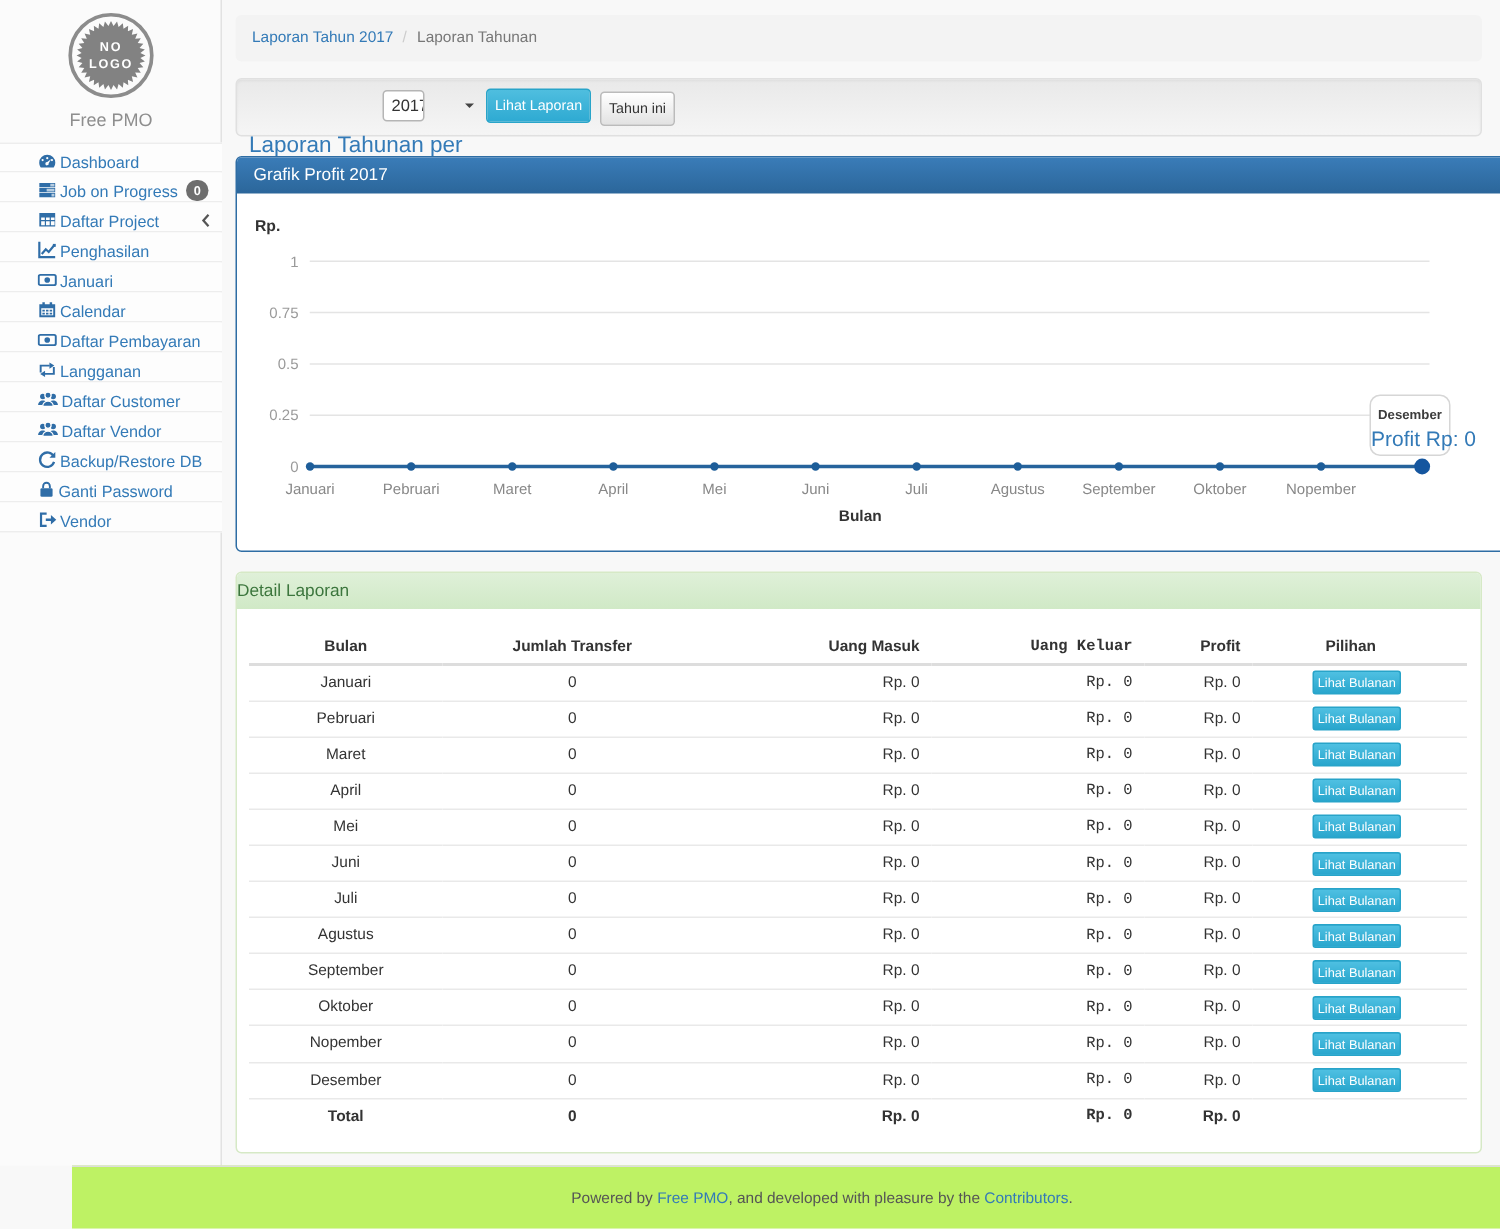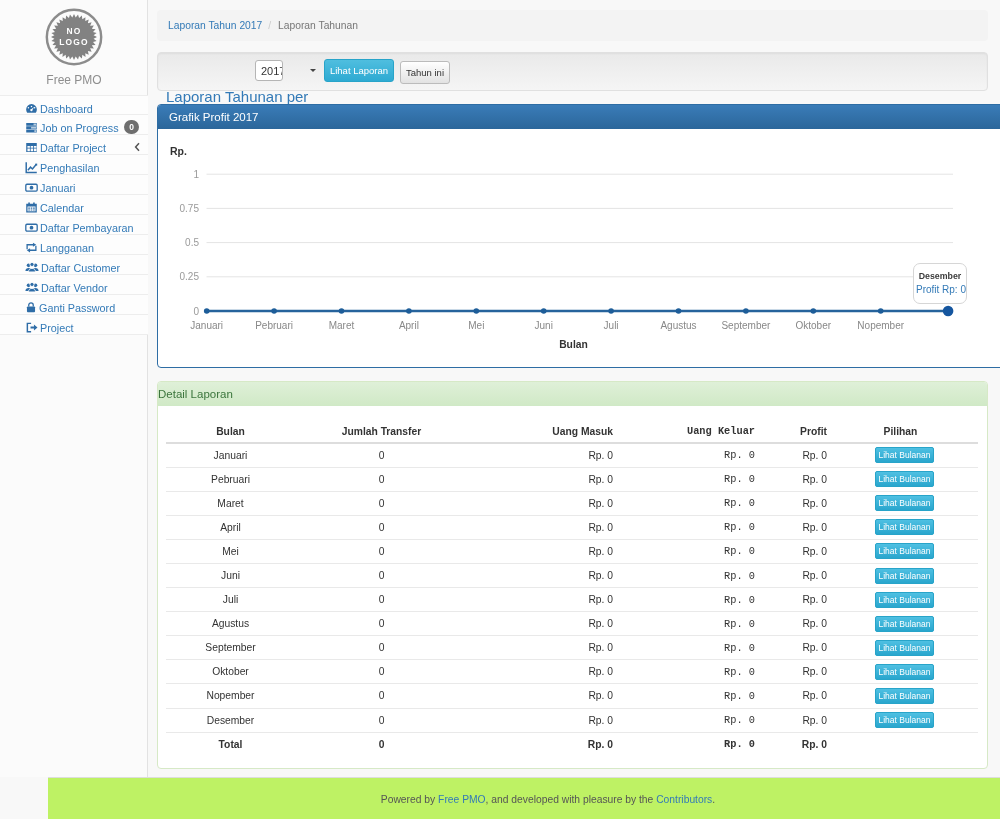--- a/index.html
+++ b/index.html
@@ -33,7 +33,7 @@
 #chartsvg { position:absolute; left:0; top:25px; }
 #tooltip { position:absolute; left:755px; top:158px; width:54px; height:41px; background:#fff; border:1px solid #d6d6d6; border-radius:7px; text-align:center; }
 #tooltip .l1 { margin-top:7px; font-size:8.8px; font-weight:bold; color:#3c3c3c; white-space:nowrap; }
-#tooltip .l2 { margin-top:3px; font-size:10px; color:#337ab7; white-space:nowrap;text-align:right; }
+#tooltip .l2 { margin-top:3px; font-size:14px; color:#337ab7; white-space:nowrap;text-align:right; }
 #xtitle { position:absolute; left:0; top:234px; width:831px; text-align:center; font-size:10.3px; font-weight:bold; color:#333; }
 
 #detailpanel { position:absolute; left:157px; top:381px; width:831px; height:388px; background:#fff; border:1px solid #d6e9c6; border-radius:4px; }

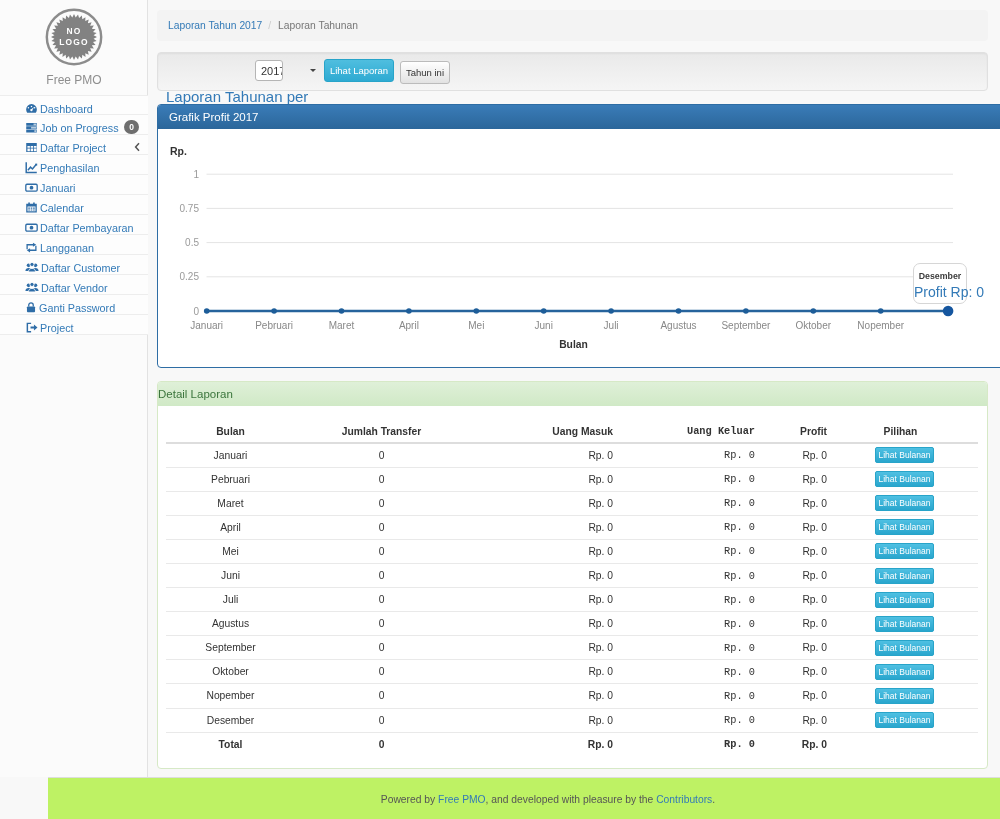--- a/index.html
+++ b/index.html
@@ -119,6 +119,10 @@
           <circle cx="8" cy="4" r="2.4" stroke="#fdfdfd" stroke-width="1"></circle>
           <path d="M3.9 12.6c0-2.3 1.8-4.1 4.1-4.1s4.1 1.8 4.1 4.1z" stroke="#fdfdfd" stroke-width="1"></path>
         </svg><span class="t">Daftar Vendor</span></li>
+    <li><svg width="13" height="13" viewBox="0 0 16 16">
+          <path d="M13.6 9.8A5.9 5.9 0 1 1 13.3 5.4" stroke="#2f6da7" stroke-width="1.9" fill="none"></path>
+          <polygon points="14.6,1.6 14.6,6.4 9.8,6.4" fill="#2f6da7"></polygon>
+        </svg><span class="t">Backup/Restore DB</span></li>
     <li><svg width="12" height="13" viewBox="0 0 16 16">
           <rect x="2.6" y="6.6" width="10.8" height="7.6" rx="1.2" fill="#2f6da7"></rect>
           <path d="M5 6.6V4.8a3 3 0 0 1 6 0v1.8" stroke="#2f6da7" stroke-width="1.7" fill="none"></path>

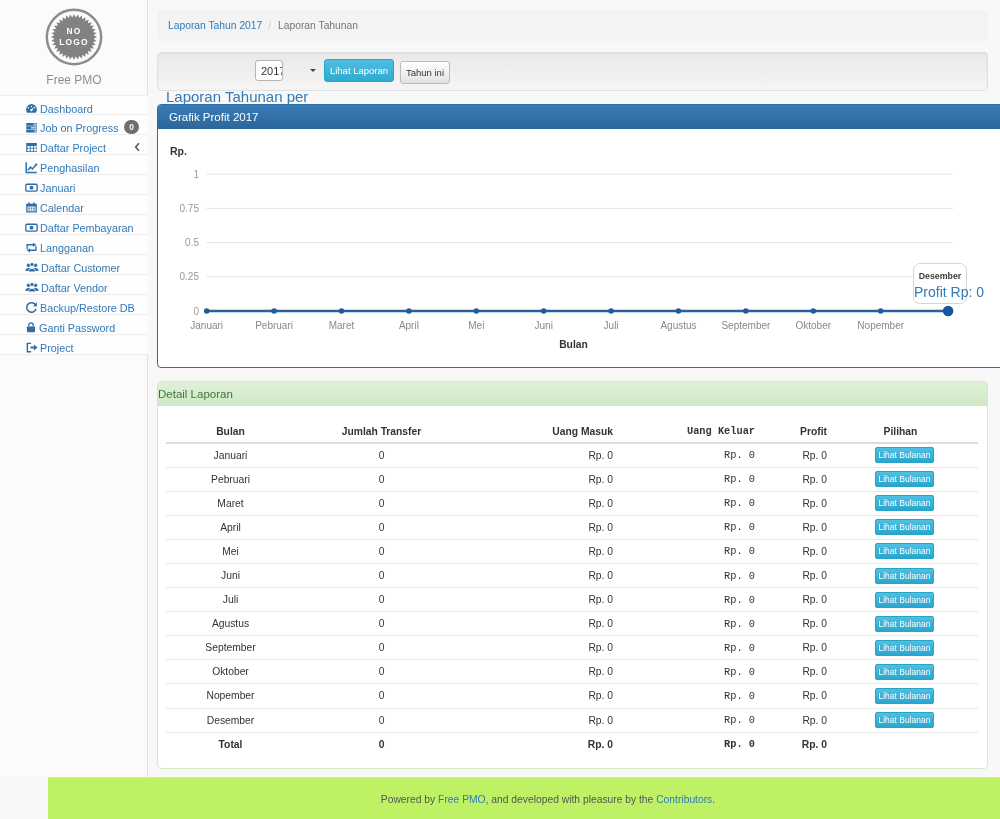--- a/index.html
+++ b/index.html
@@ -130,7 +130,7 @@
     <li><svg width="13" height="13" viewBox="0 0 16 16" fill="#2f6da7">
           <path d="M2 2h5.5v1.8H3.8v8.4h3.7V14H2z"></path>
           <path d="M6.8 6.9h4.2V4.2L15.4 8l-4.4 3.8V9.1H6.8z"></path>
-        </svg><span class="t">Project</span></li>
+        </svg><span class="t">Vendor</span></li>
   </ul>
 </div>
 

